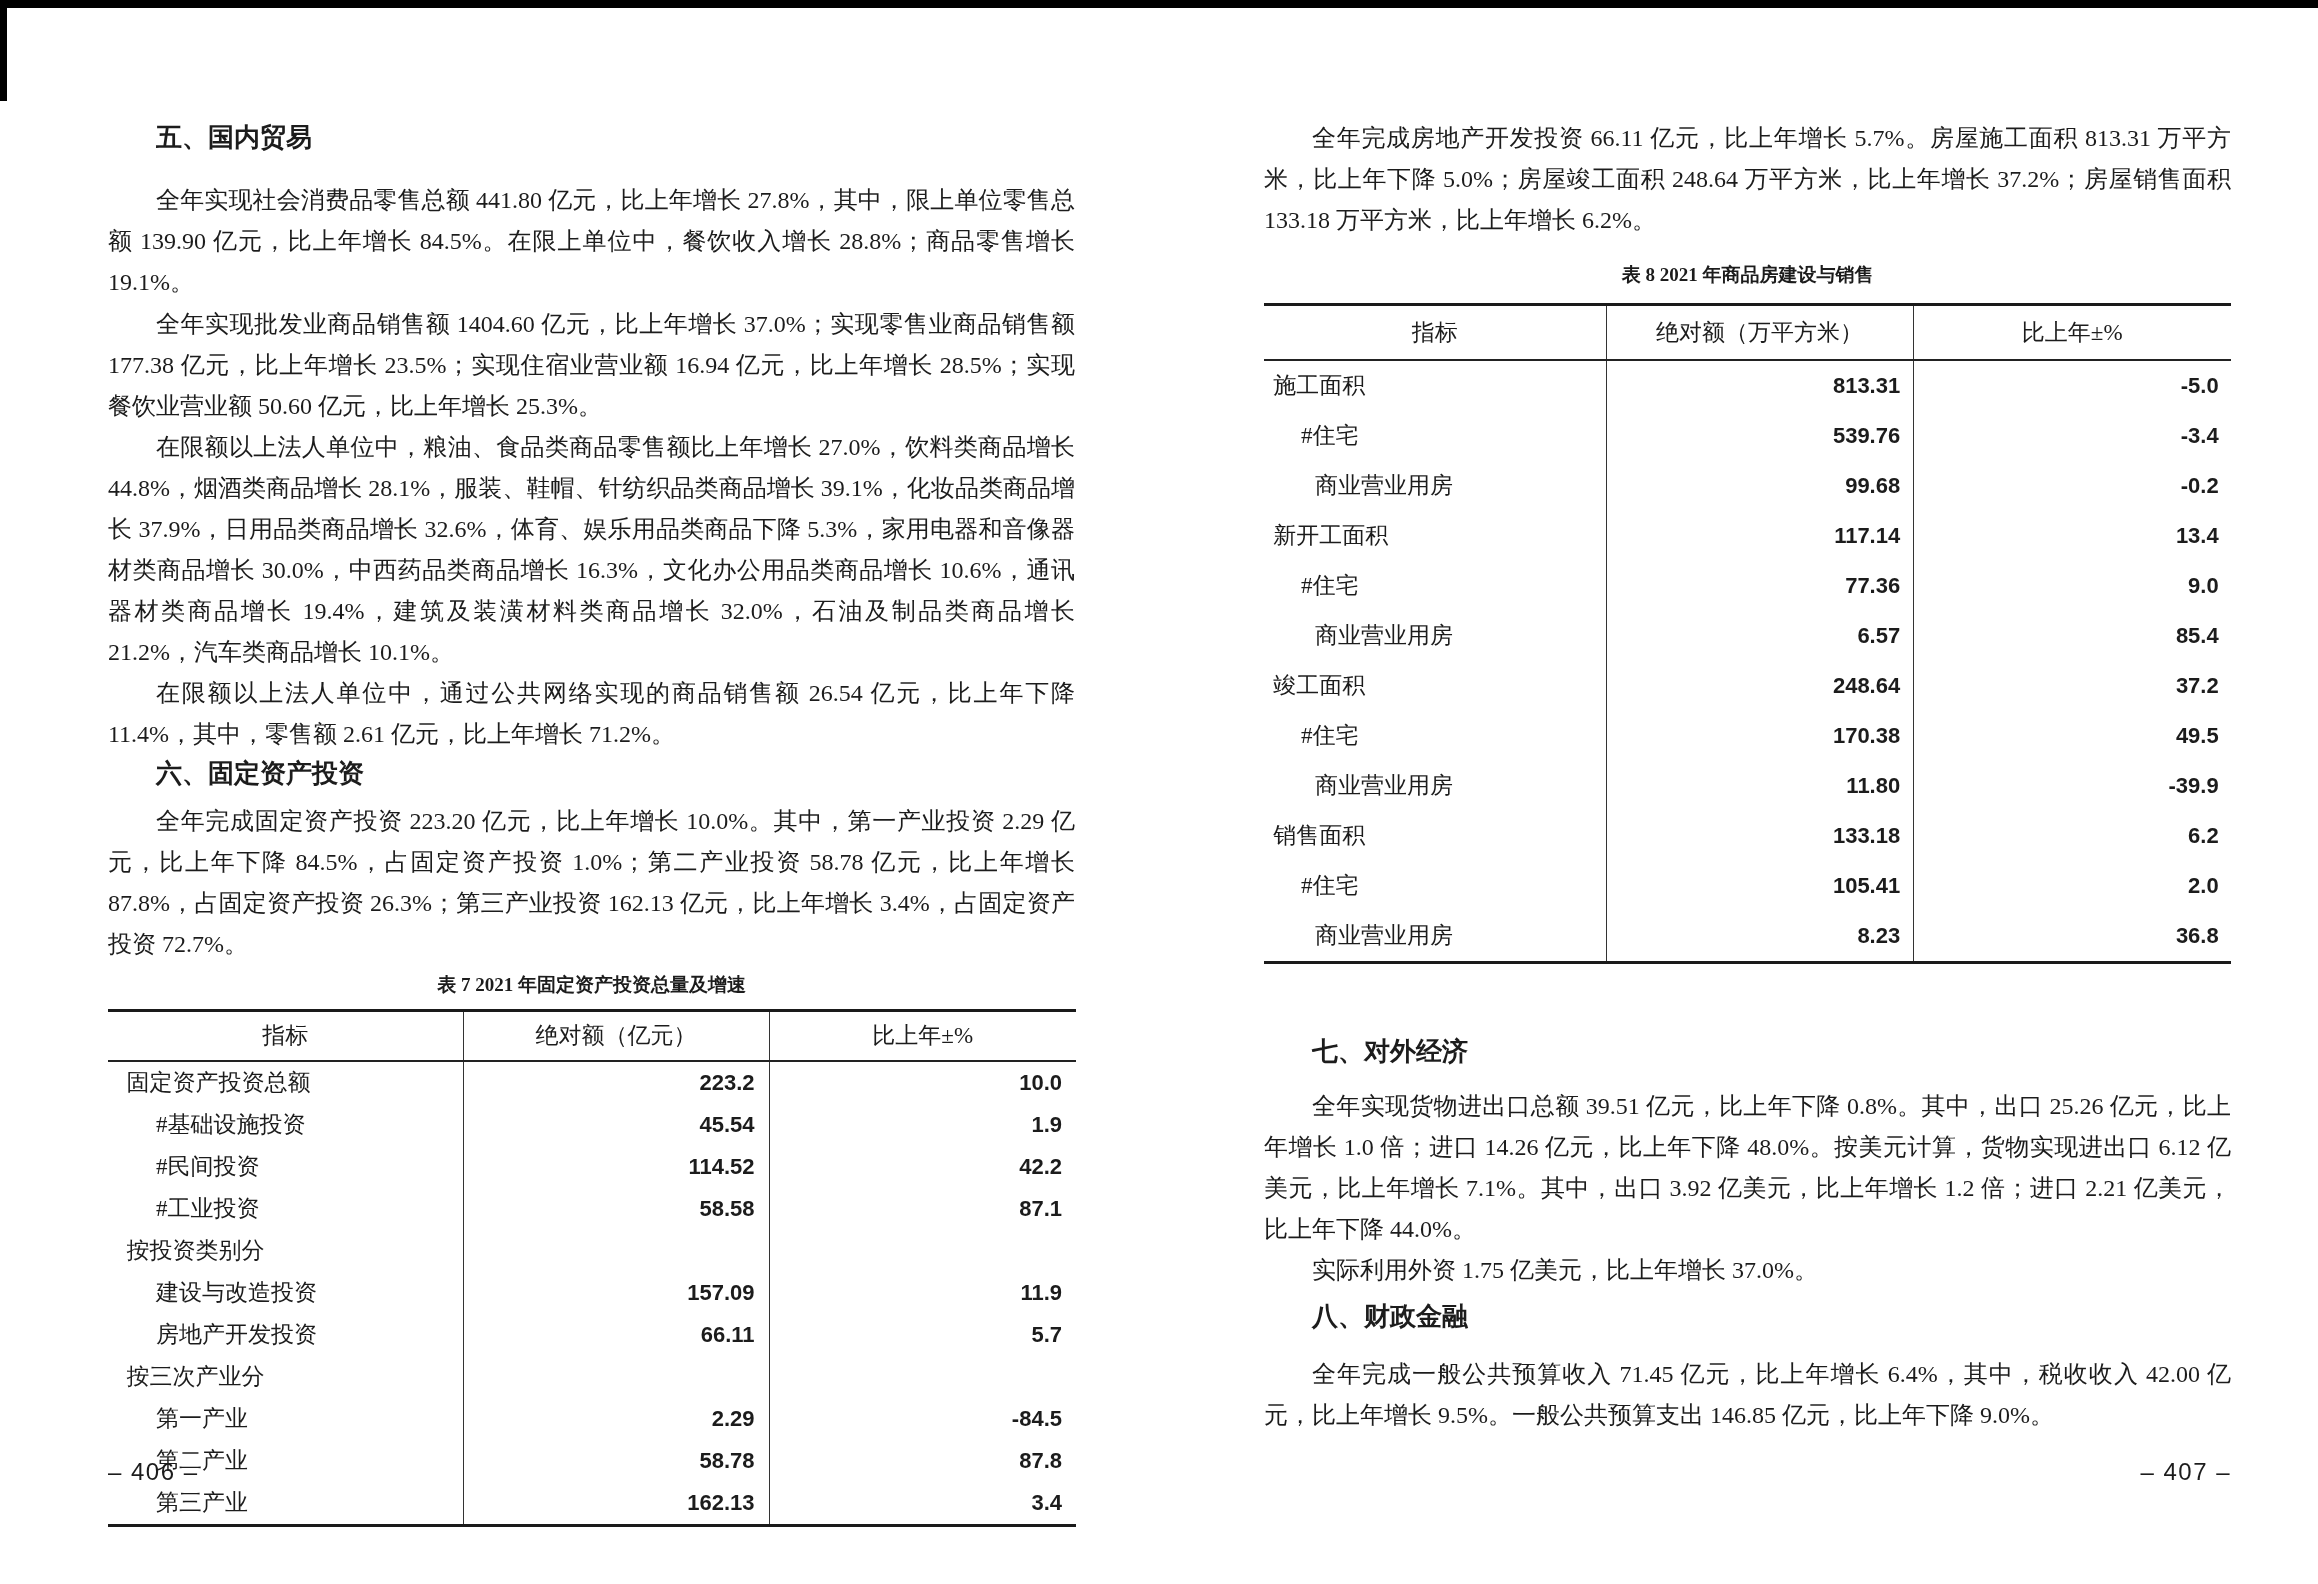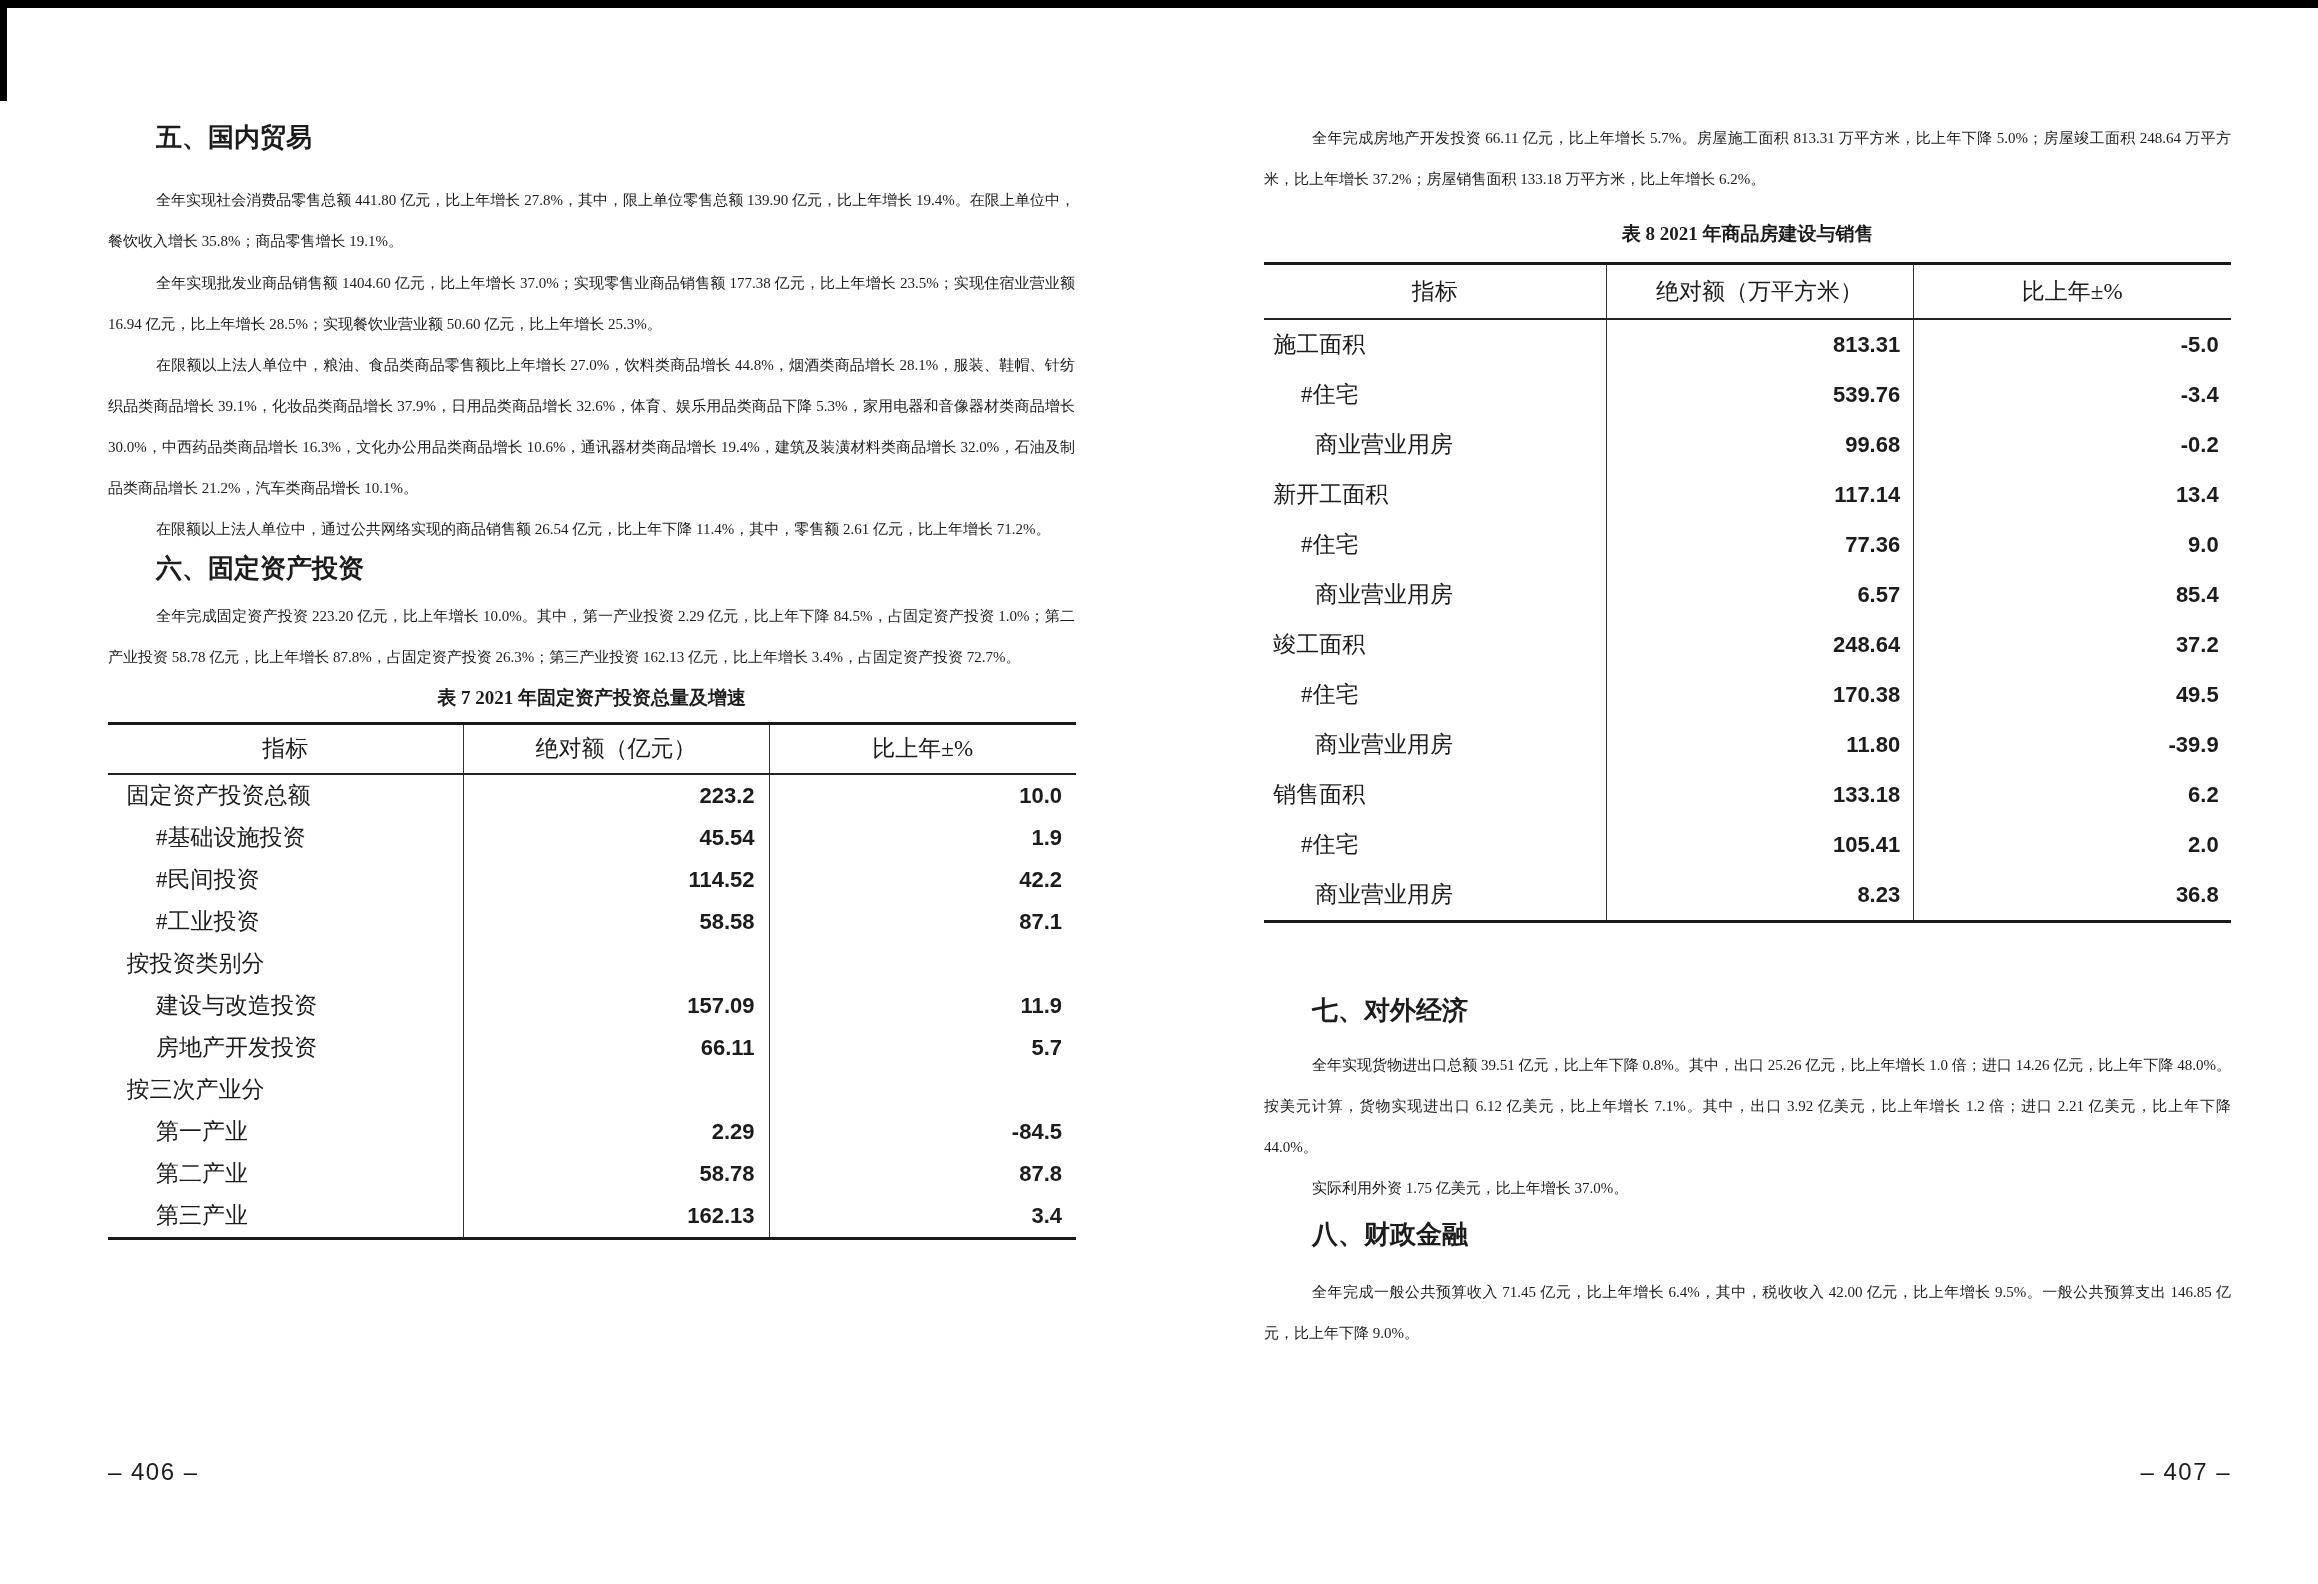--- a/index.html
+++ b/index.html
@@ -31,7 +31,7 @@
     text-indent: 48px; margin: 0;
   }
   .para {
-    font-size: 15px; line-height: 41px; margin: 0;
+    font-size: 24px; line-height: 41px; margin: 0;
     text-indent: 48px;
     text-align: justify; text-align-last: left;
   }

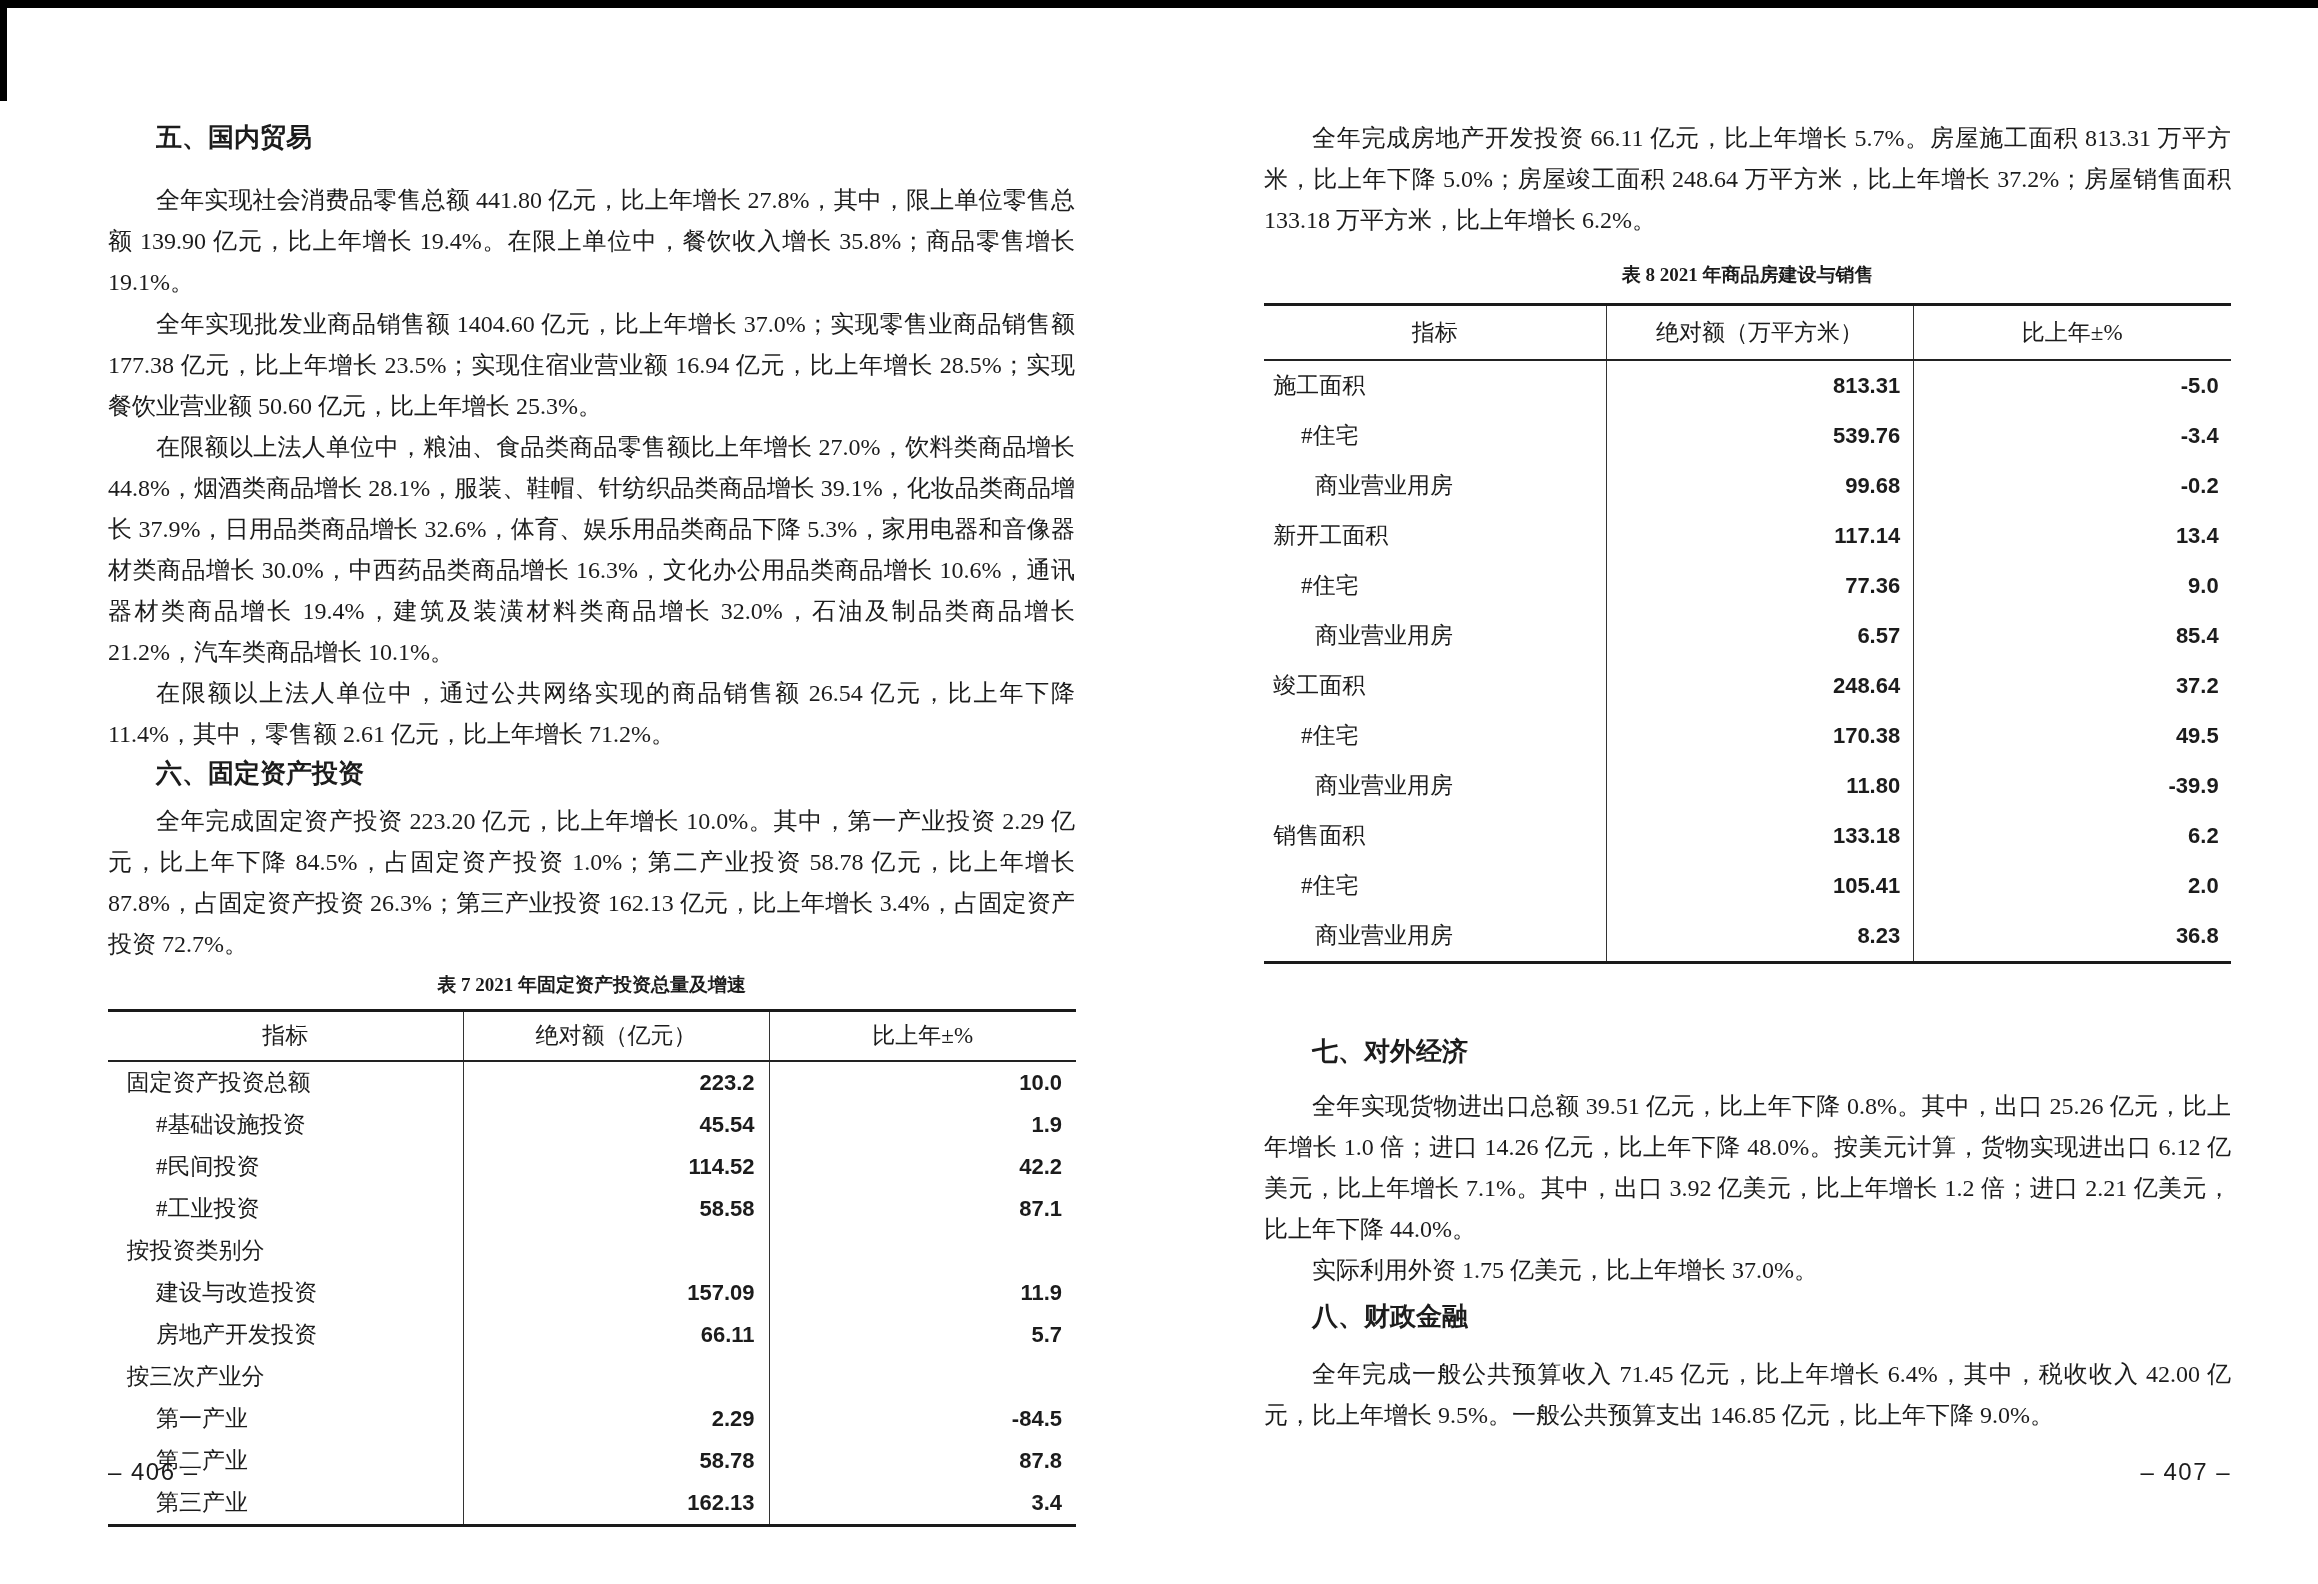--- a/index.html
+++ b/index.html
@@ -110,7 +110,7 @@
 
   <div class="page page-left">
     <h2 class="heading ml-heading1">五、国内贸易</h2>
-    <p class="para ml-p1">全年实现社会消费品零售总额 441.80 亿元，比上年增长 27.8%，其中，限上单位零售总额 139.90 亿元，比上年增长 19.4%。在限上单位中，餐饮收入增长 35.8%；商品零售增长 19.1%。</p>
+    <p class="para ml-p1">全年实现社会消费品零售总额 441.80 亿元，比上年增长 27.8%，其中，限上单位零售总额 139.90 亿元，比上年增长 84.5%。在限上单位中，餐饮收入增长 28.8%；商品零售增长 19.1%。</p>
     <p class="para ml-p2">全年实现批发业商品销售额 1404.60 亿元，比上年增长 37.0%；实现零售业商品销售额 177.38 亿元，比上年增长 23.5%；实现住宿业营业额 16.94 亿元，比上年增长 28.5%；实现餐饮业营业额 50.60 亿元，比上年增长 25.3%。</p>
     <p class="para">在限额以上法人单位中，粮油、食品类商品零售额比上年增长 27.0%，饮料类商品增长 44.8%，烟酒类商品增长 28.1%，服装、鞋帽、针纺织品类商品增长 39.1%，化妆品类商品增长 37.9%，日用品类商品增长 32.6%，体育、娱乐用品类商品下降 5.3%，家用电器和音像器材类商品增长 30.0%，中西药品类商品增长 16.3%，文化办公用品类商品增长 10.6%，通讯器材类商品增长 19.4%，建筑及装潢材料类商品增长 32.0%，石油及制品类商品增长 21.2%，汽车类商品增长 10.1%。</p>
     <p class="para">在限额以上法人单位中，通过公共网络实现的商品销售额 26.54 亿元，比上年下降 11.4%，其中，零售额 2.61 亿元，比上年增长 71.2%。</p>

